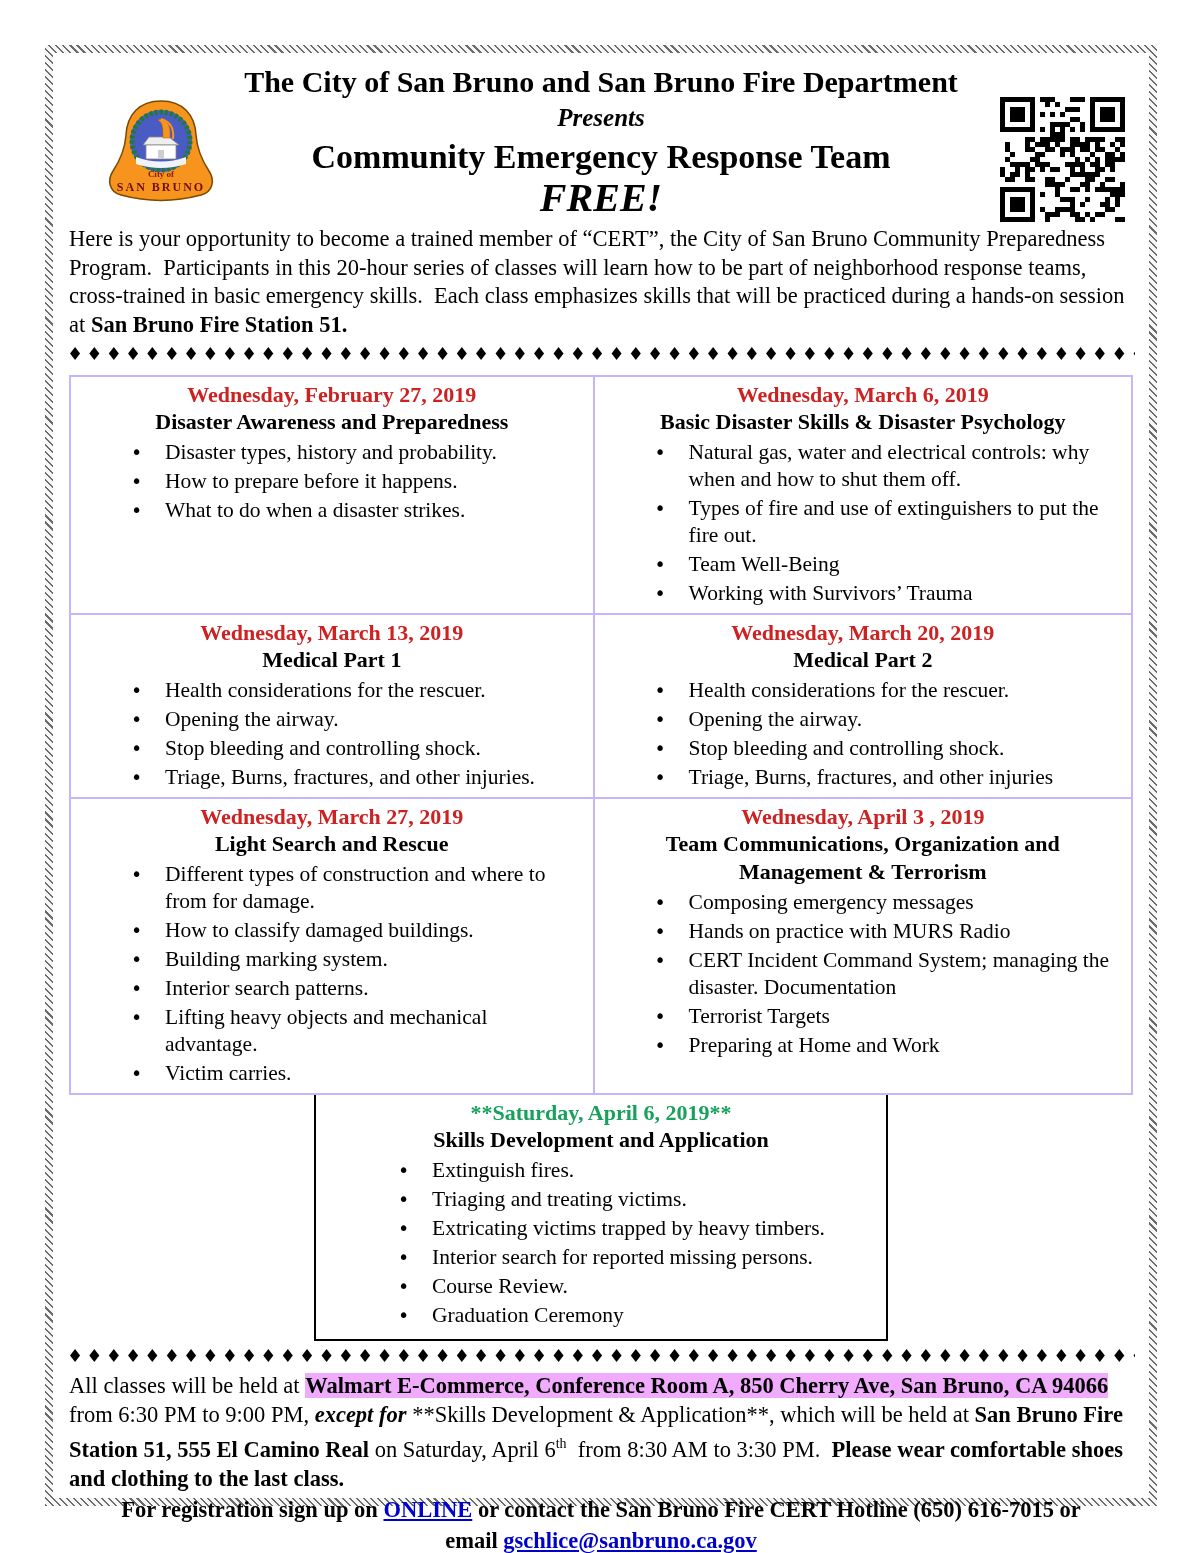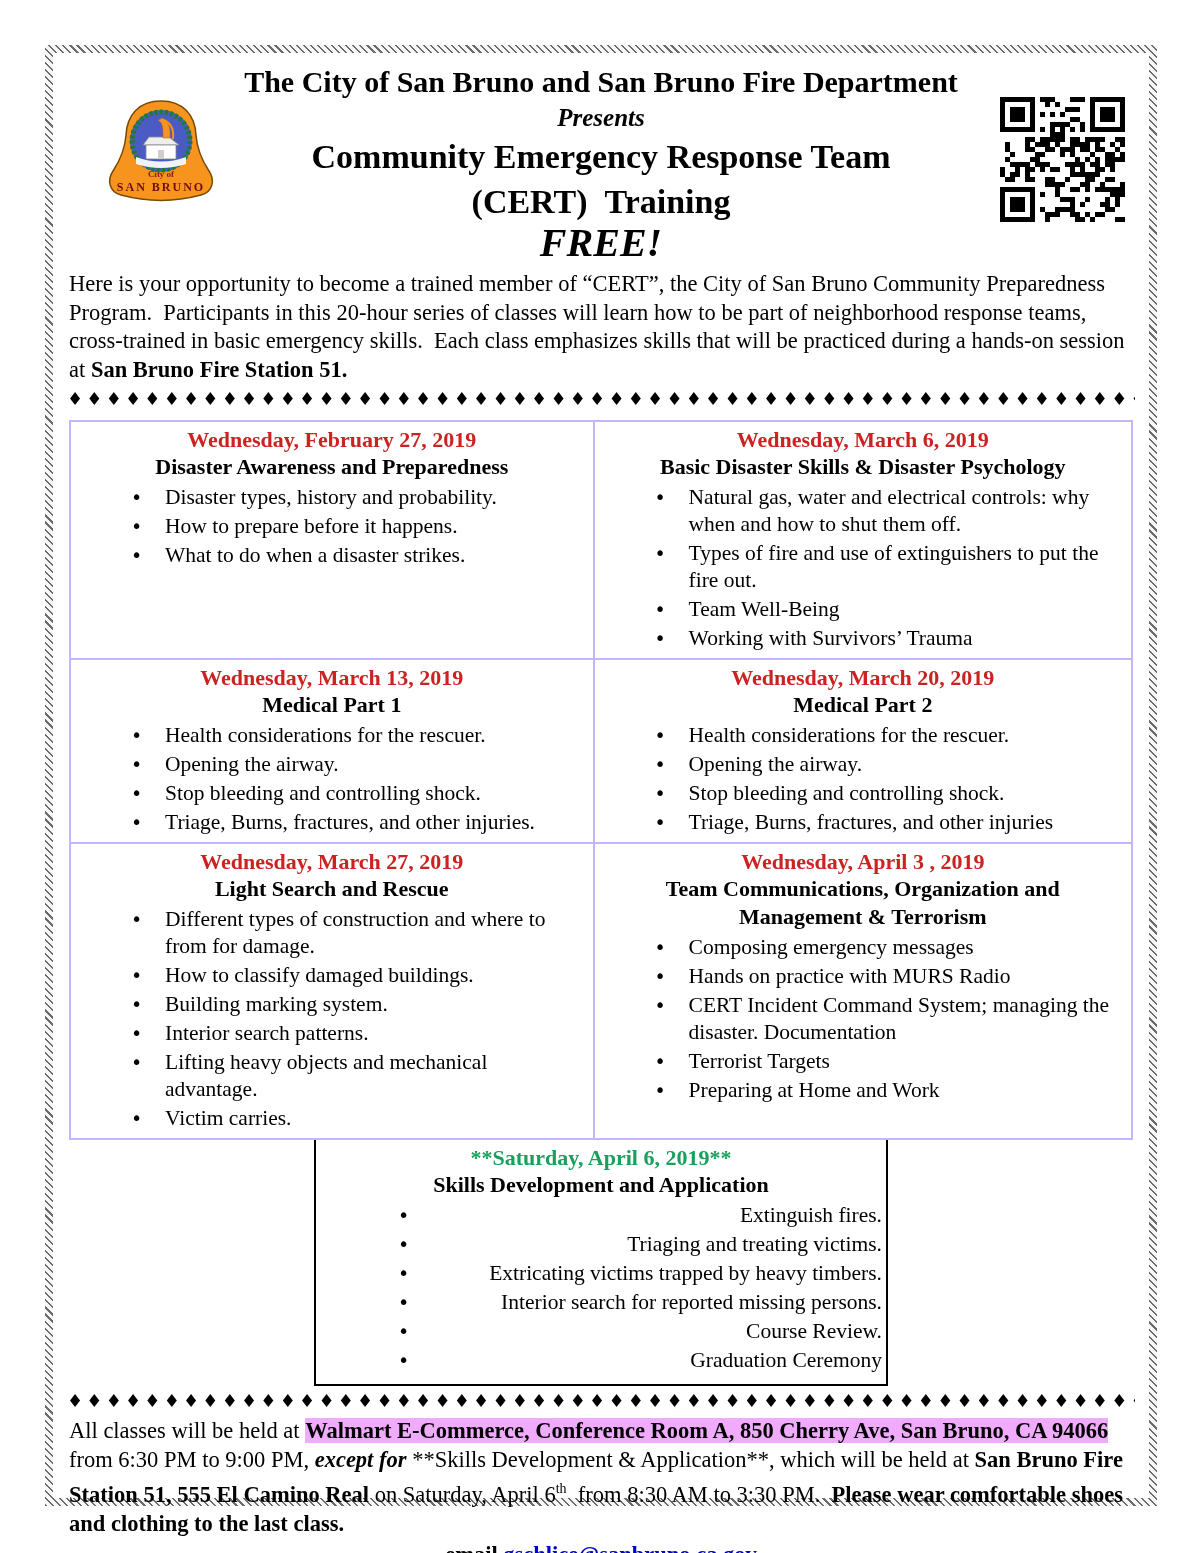--- a/index.html
+++ b/index.html
@@ -377,7 +377,6 @@
     <div class="org-line">The City of San Bruno and San Bruno Fire Department</div>
     <div class="presents">Presents</div>
     <div class="title1">Community Emergency Response Team</div>
-    <div class="title2">(CERT) &nbsp;Training</div>
     <div class="free">FREE!</div>
   </div>
 

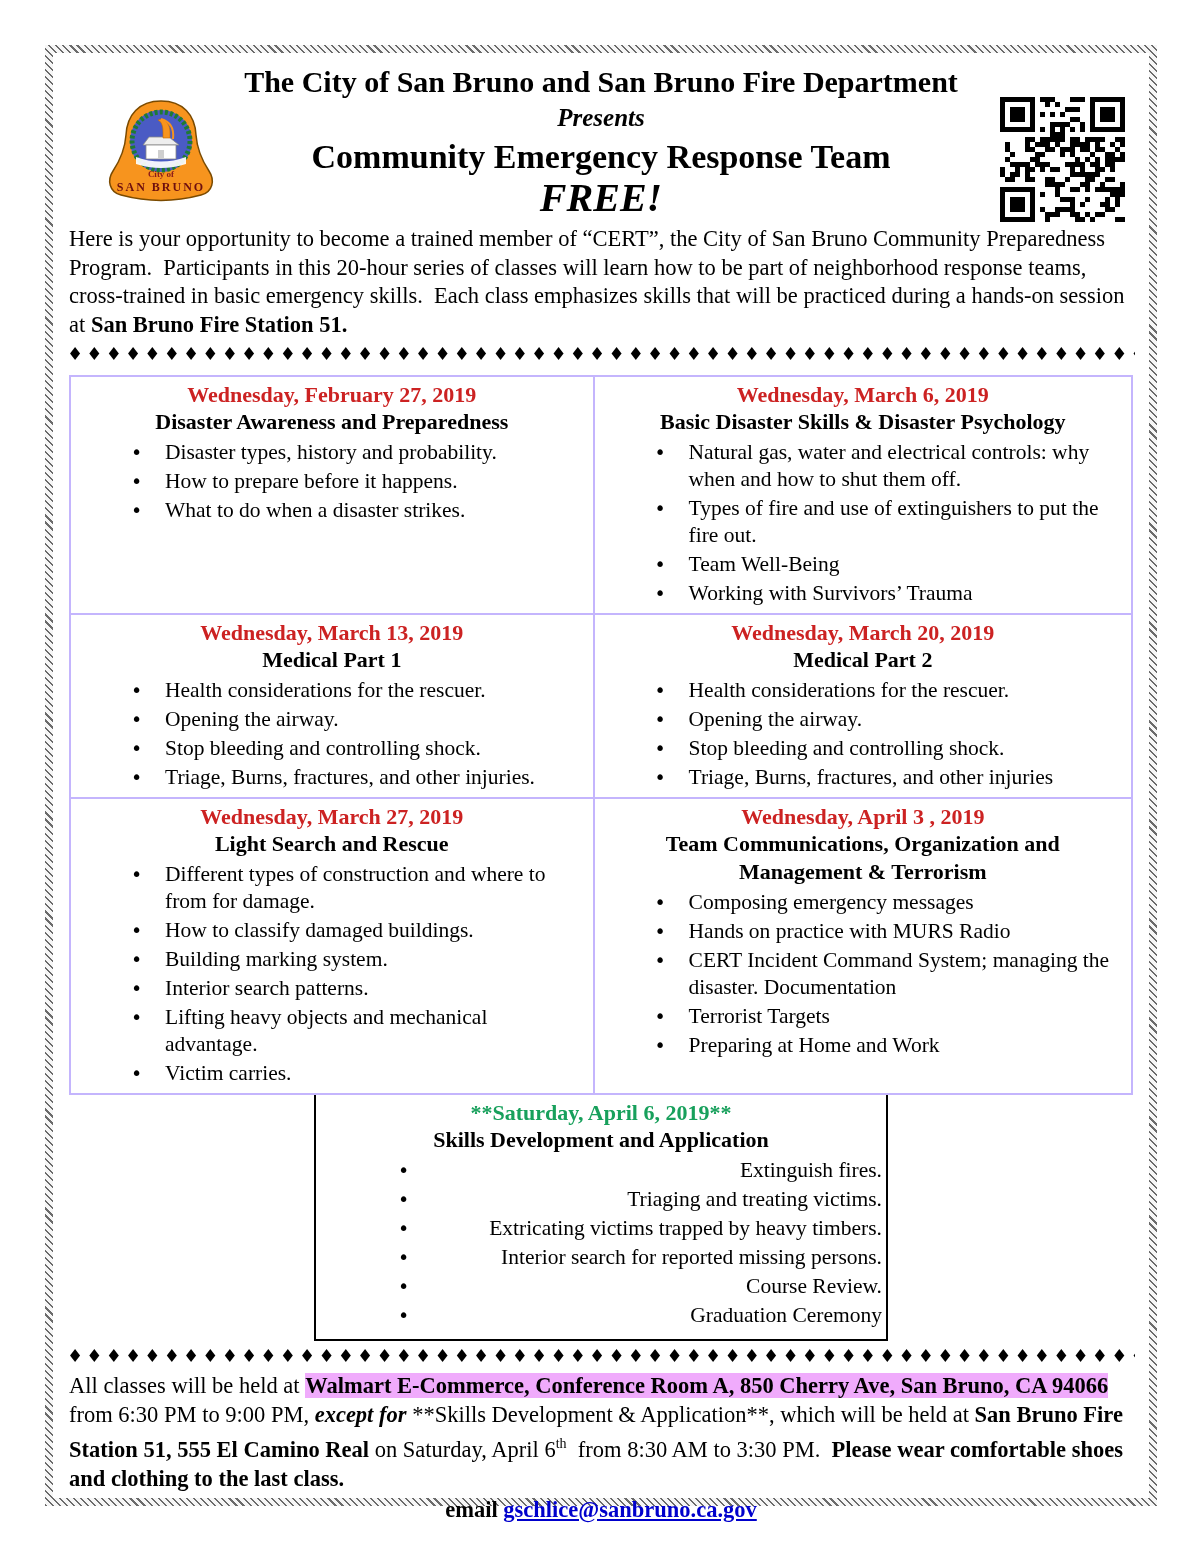--- a/index.html
+++ b/index.html
@@ -51,7 +51,7 @@
     padding:4px 0 10px;box-sizing:border-box;min-height:228px;
   }
   .saturday .cell-date{color:#18A05C;}
-  .saturday ul.bullets{padding-left:116px;text-align:right;}
+  .saturday ul.bullets{padding-left:116px;}
   
   .footer-para{font-size:22.5px;line-height:29px;margin:2px 2px 0;}
   .hl{background:#f0abfc;font-weight:bold;}

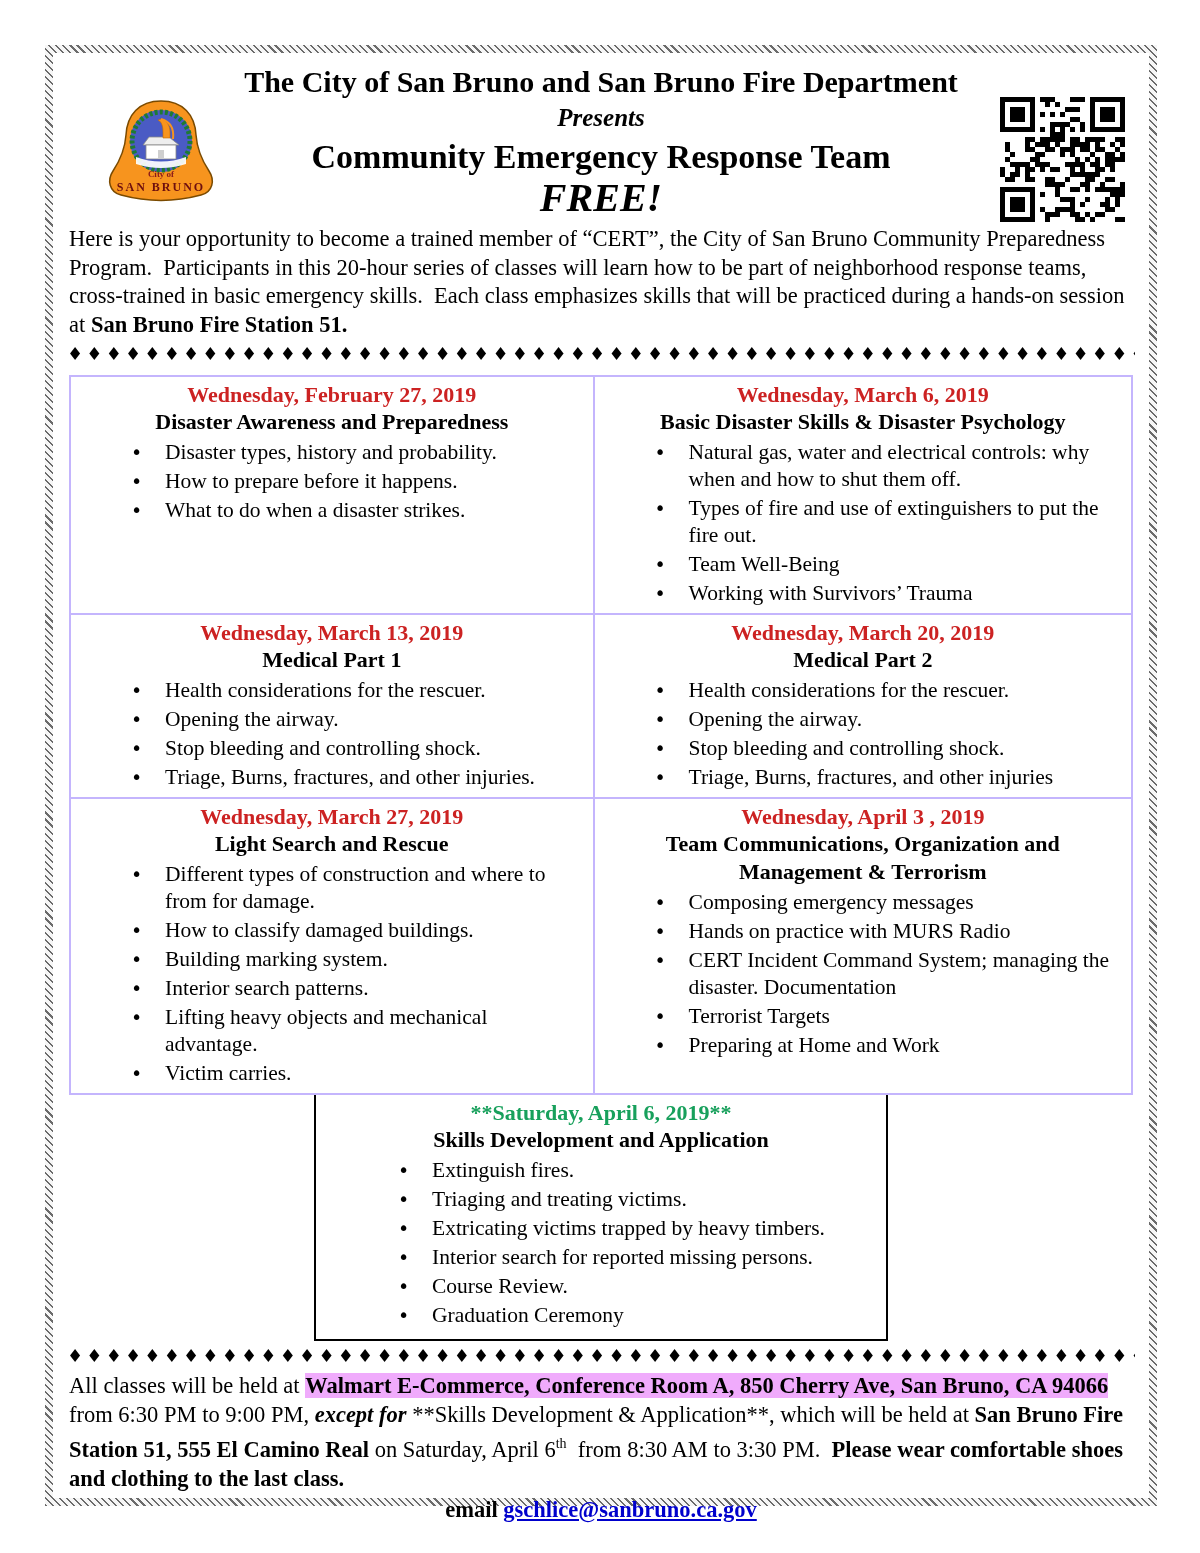--- a/index.html
+++ b/index.html
@@ -478,6 +478,7 @@
 
   <div class="footer-para"><span>All classes will be held at </span><span class="hl">Walmart E-Commerce, Conference Room A, 850 Cherry Ave, San Bruno, CA 94066</span><span> from 6:30 PM to 9:00 PM, </span><span class="bi">except for</span><span> **Skills Development &amp; Application**, which will be held at </span><span class="b">San Bruno Fire Station 51, 555 El Camino Real</span><span> on Saturday, April 6</span><sup>th</sup><span> &nbsp;from 8:30 AM to 3:30 PM.&nbsp; </span><span class="b">Please wear comfortable shoes and clothing to the last class.</span></div>
 
+  <div class="reg"><span>For registration sign up on </span><a class="link">ONLINE</a><span> or contact the San Bruno Fire CERT Hotline (650) 616-7015 or</span></div>
   <div class="reg"><span>email </span><a class="link">gschlice@sanbruno.ca.gov</a></div>
 
 </div>

